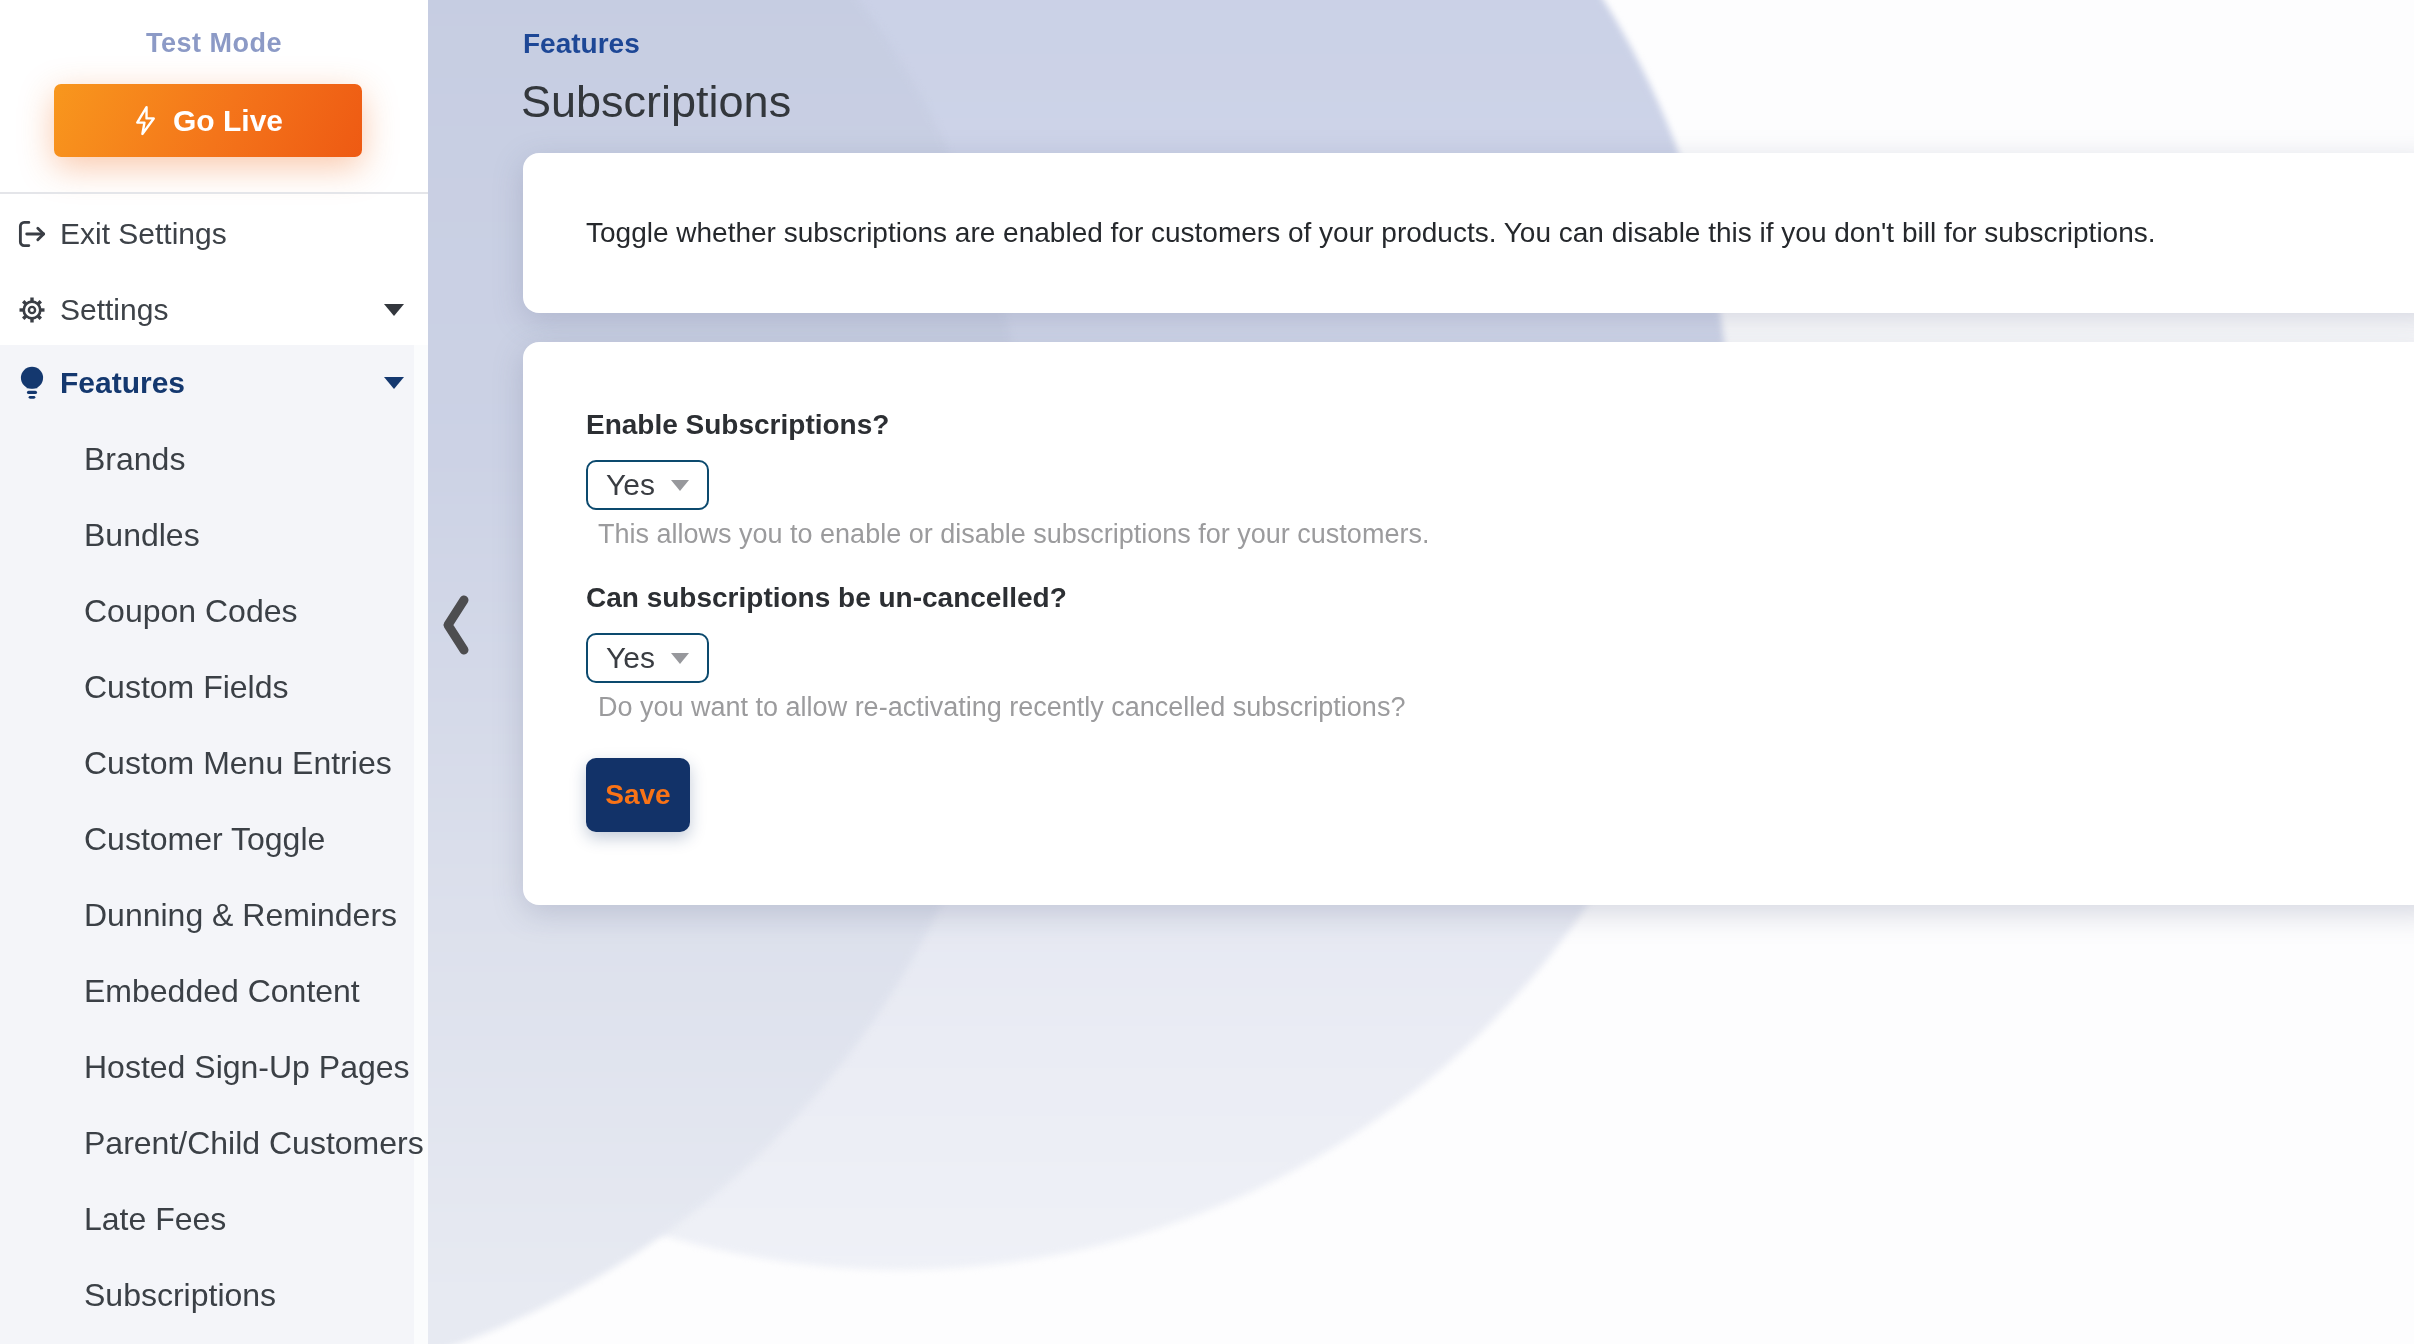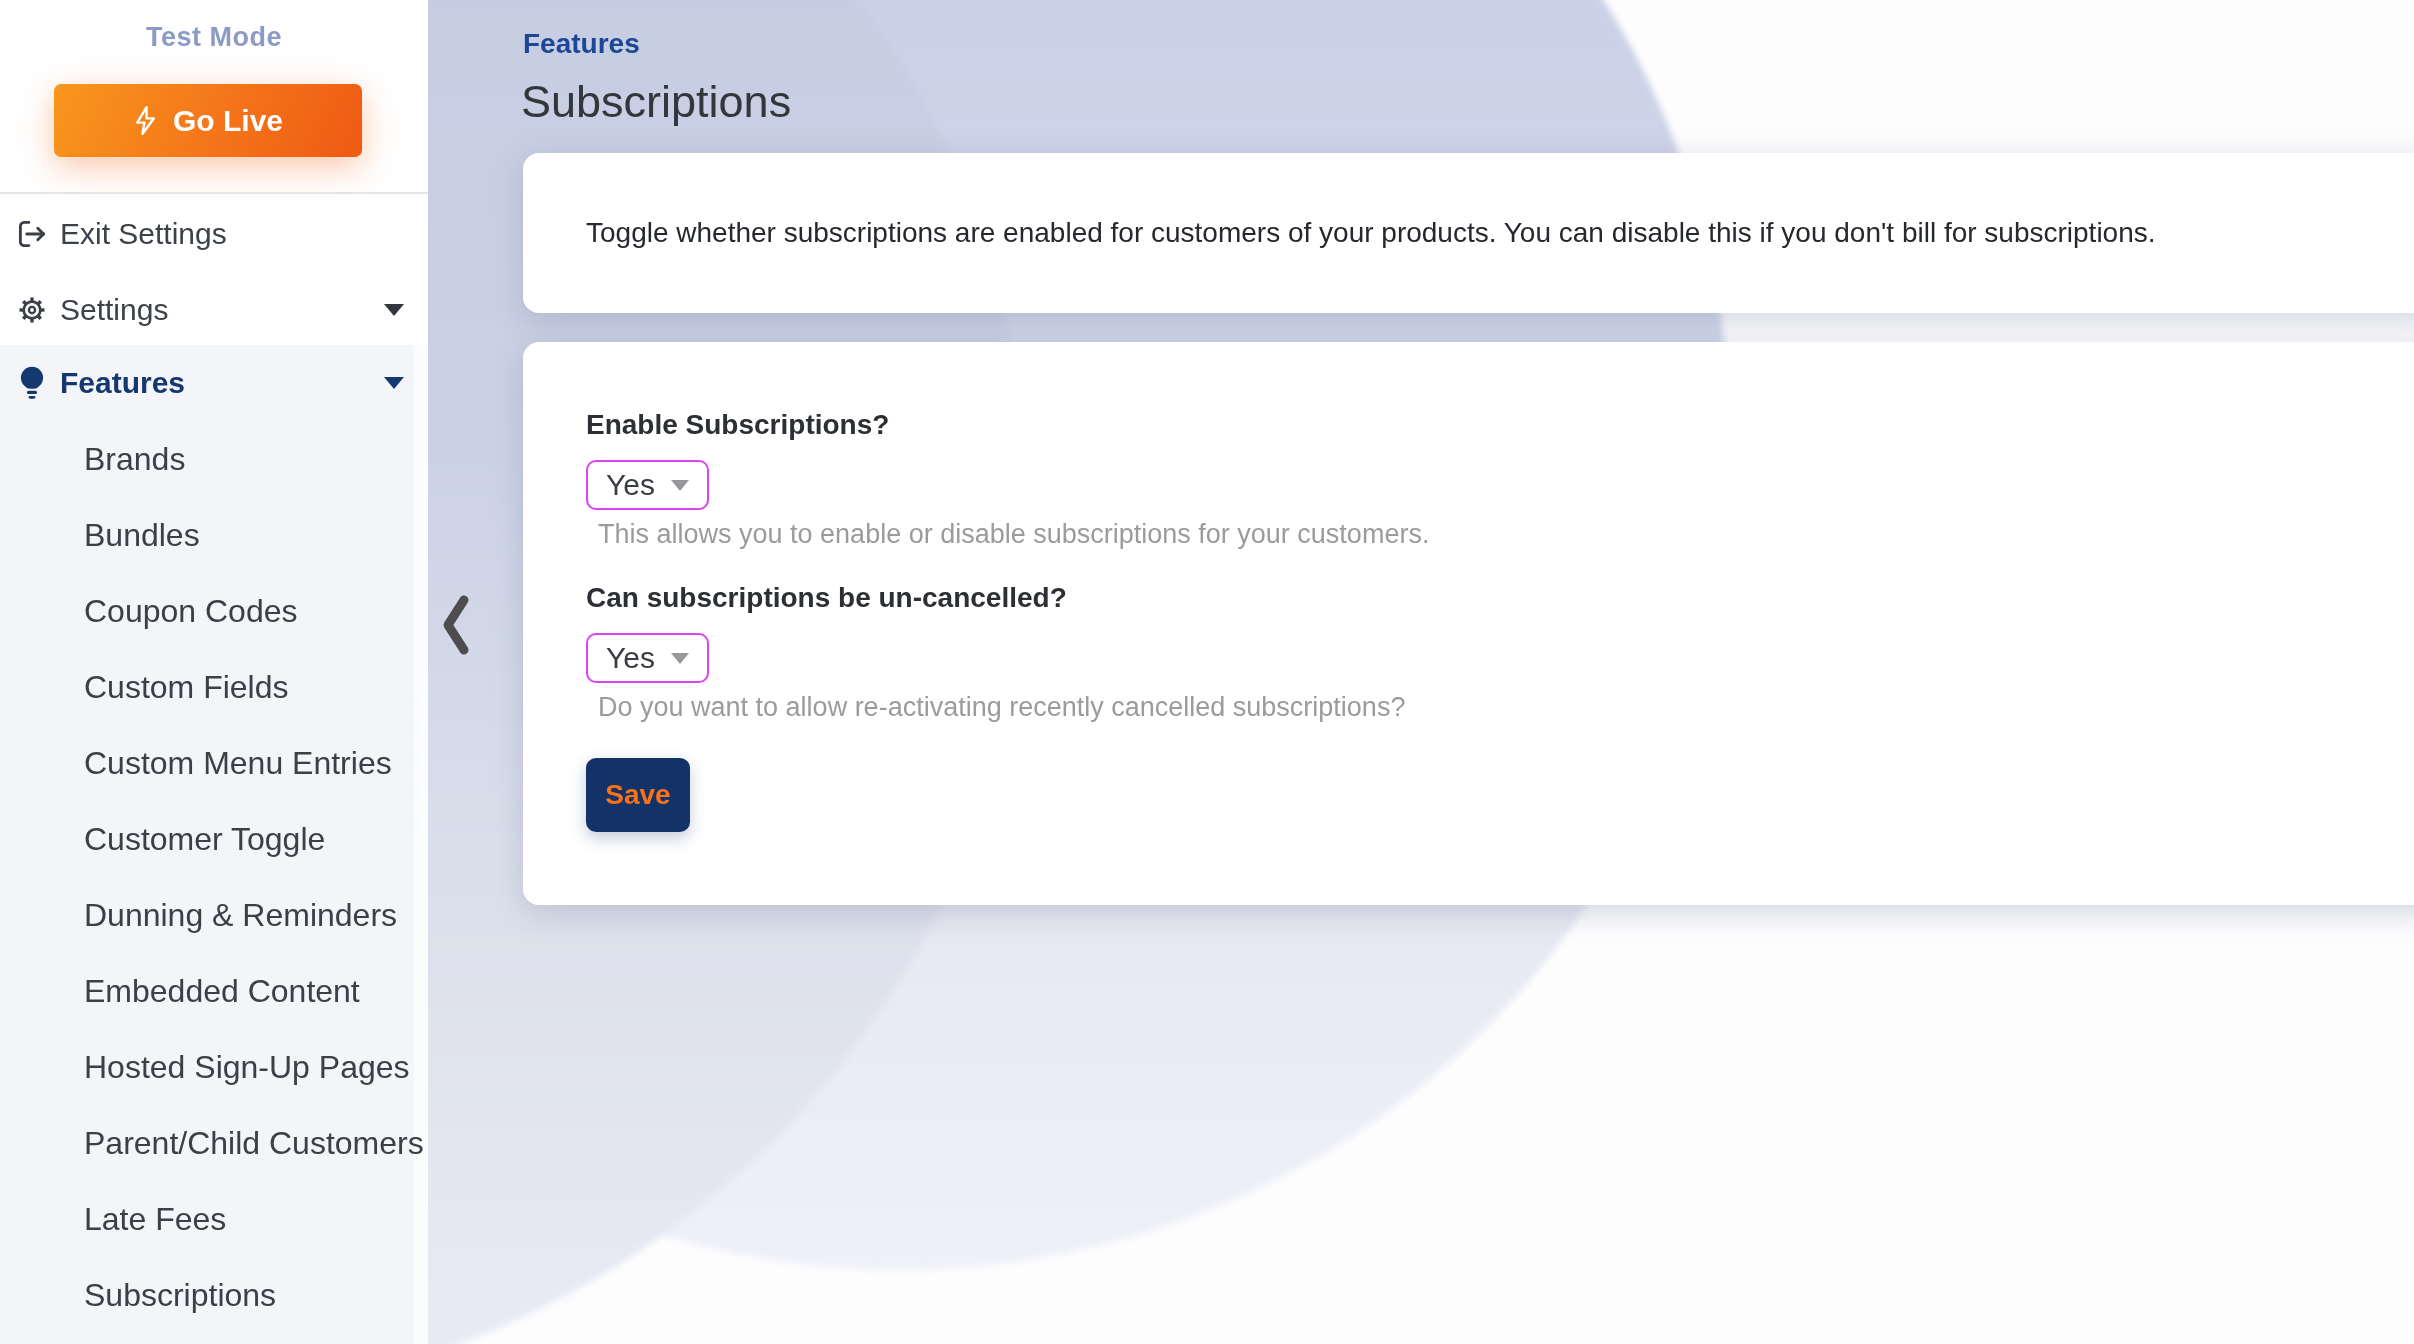--- a/index.html
+++ b/index.html
@@ -10,7 +10,7 @@
 
   
   #sidebar{position:absolute;left:0;top:0;width:428px;height:1344px;background:#ffffff;z-index:30;}
-  .test-mode{position:absolute;left:0;top:22px;width:100%;text-align:center;
+  .test-mode{position:absolute;left:0;top:28px;width:100%;text-align:center;
     font-size:27px;font-weight:600;color:#8c9ac6;letter-spacing:.5px;}
   .go-live{position:absolute;left:54px;top:84px;width:308px;height:73px;border:none;cursor:pointer;
     border-radius:7px;background:linear-gradient(115deg,#f8971d 0%,#f4741a 55%,#ee5a13 100%);

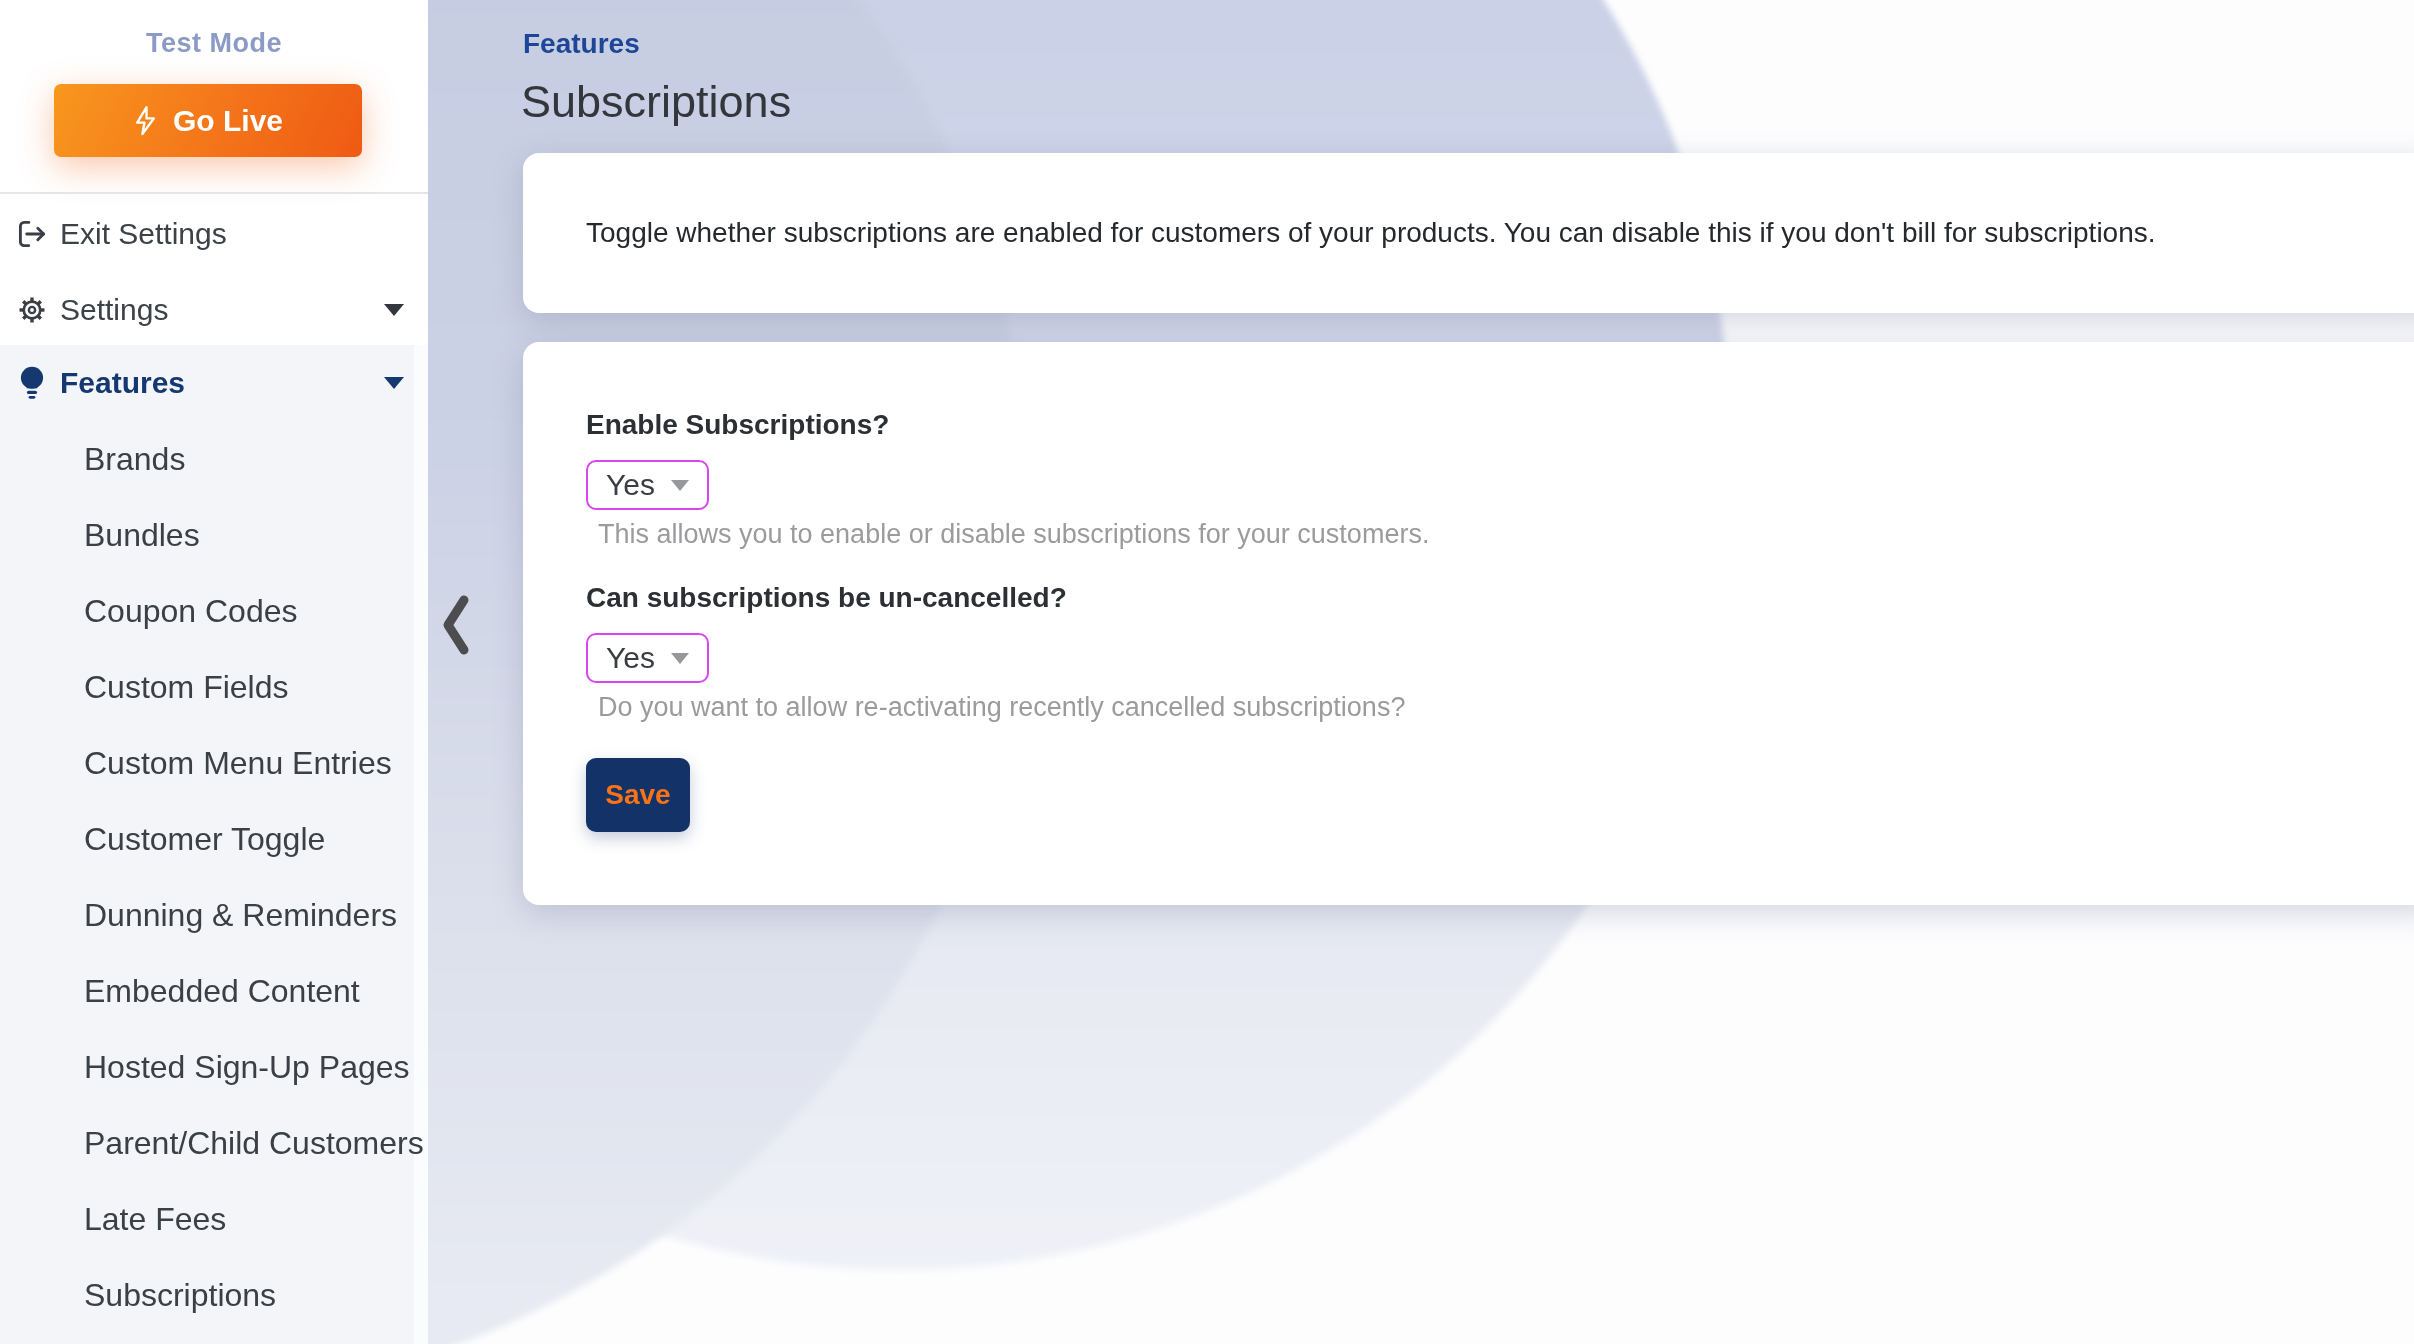--- a/index.html
+++ b/index.html
@@ -58,7 +58,7 @@
   #settings-card{top:342px;height:563px;padding:66px 70px 0 63px;}
   .field-label{font-size:28px;line-height:34px;font-weight:700;color:#2c2f33;margin:0 0 18px 0;}
   .dropdown{display:inline-flex;align-items:center;gap:16px;height:50px;padding:0 18px;
-    border:2px solid #d946ef;border-radius:10px;background:#ffffff;cursor:pointer;margin-bottom:8px;}
+    border:2px solid #0c4a6e;border-radius:10px;background:#ffffff;cursor:pointer;margin-bottom:8px;}
   .dropdown .dd-value{font-size:30px;color:#3a3d42;}
   .dd-caret{width:0;height:0;border-left:9px solid transparent;border-right:9px solid transparent;
     border-top:11px solid #97989c;}

